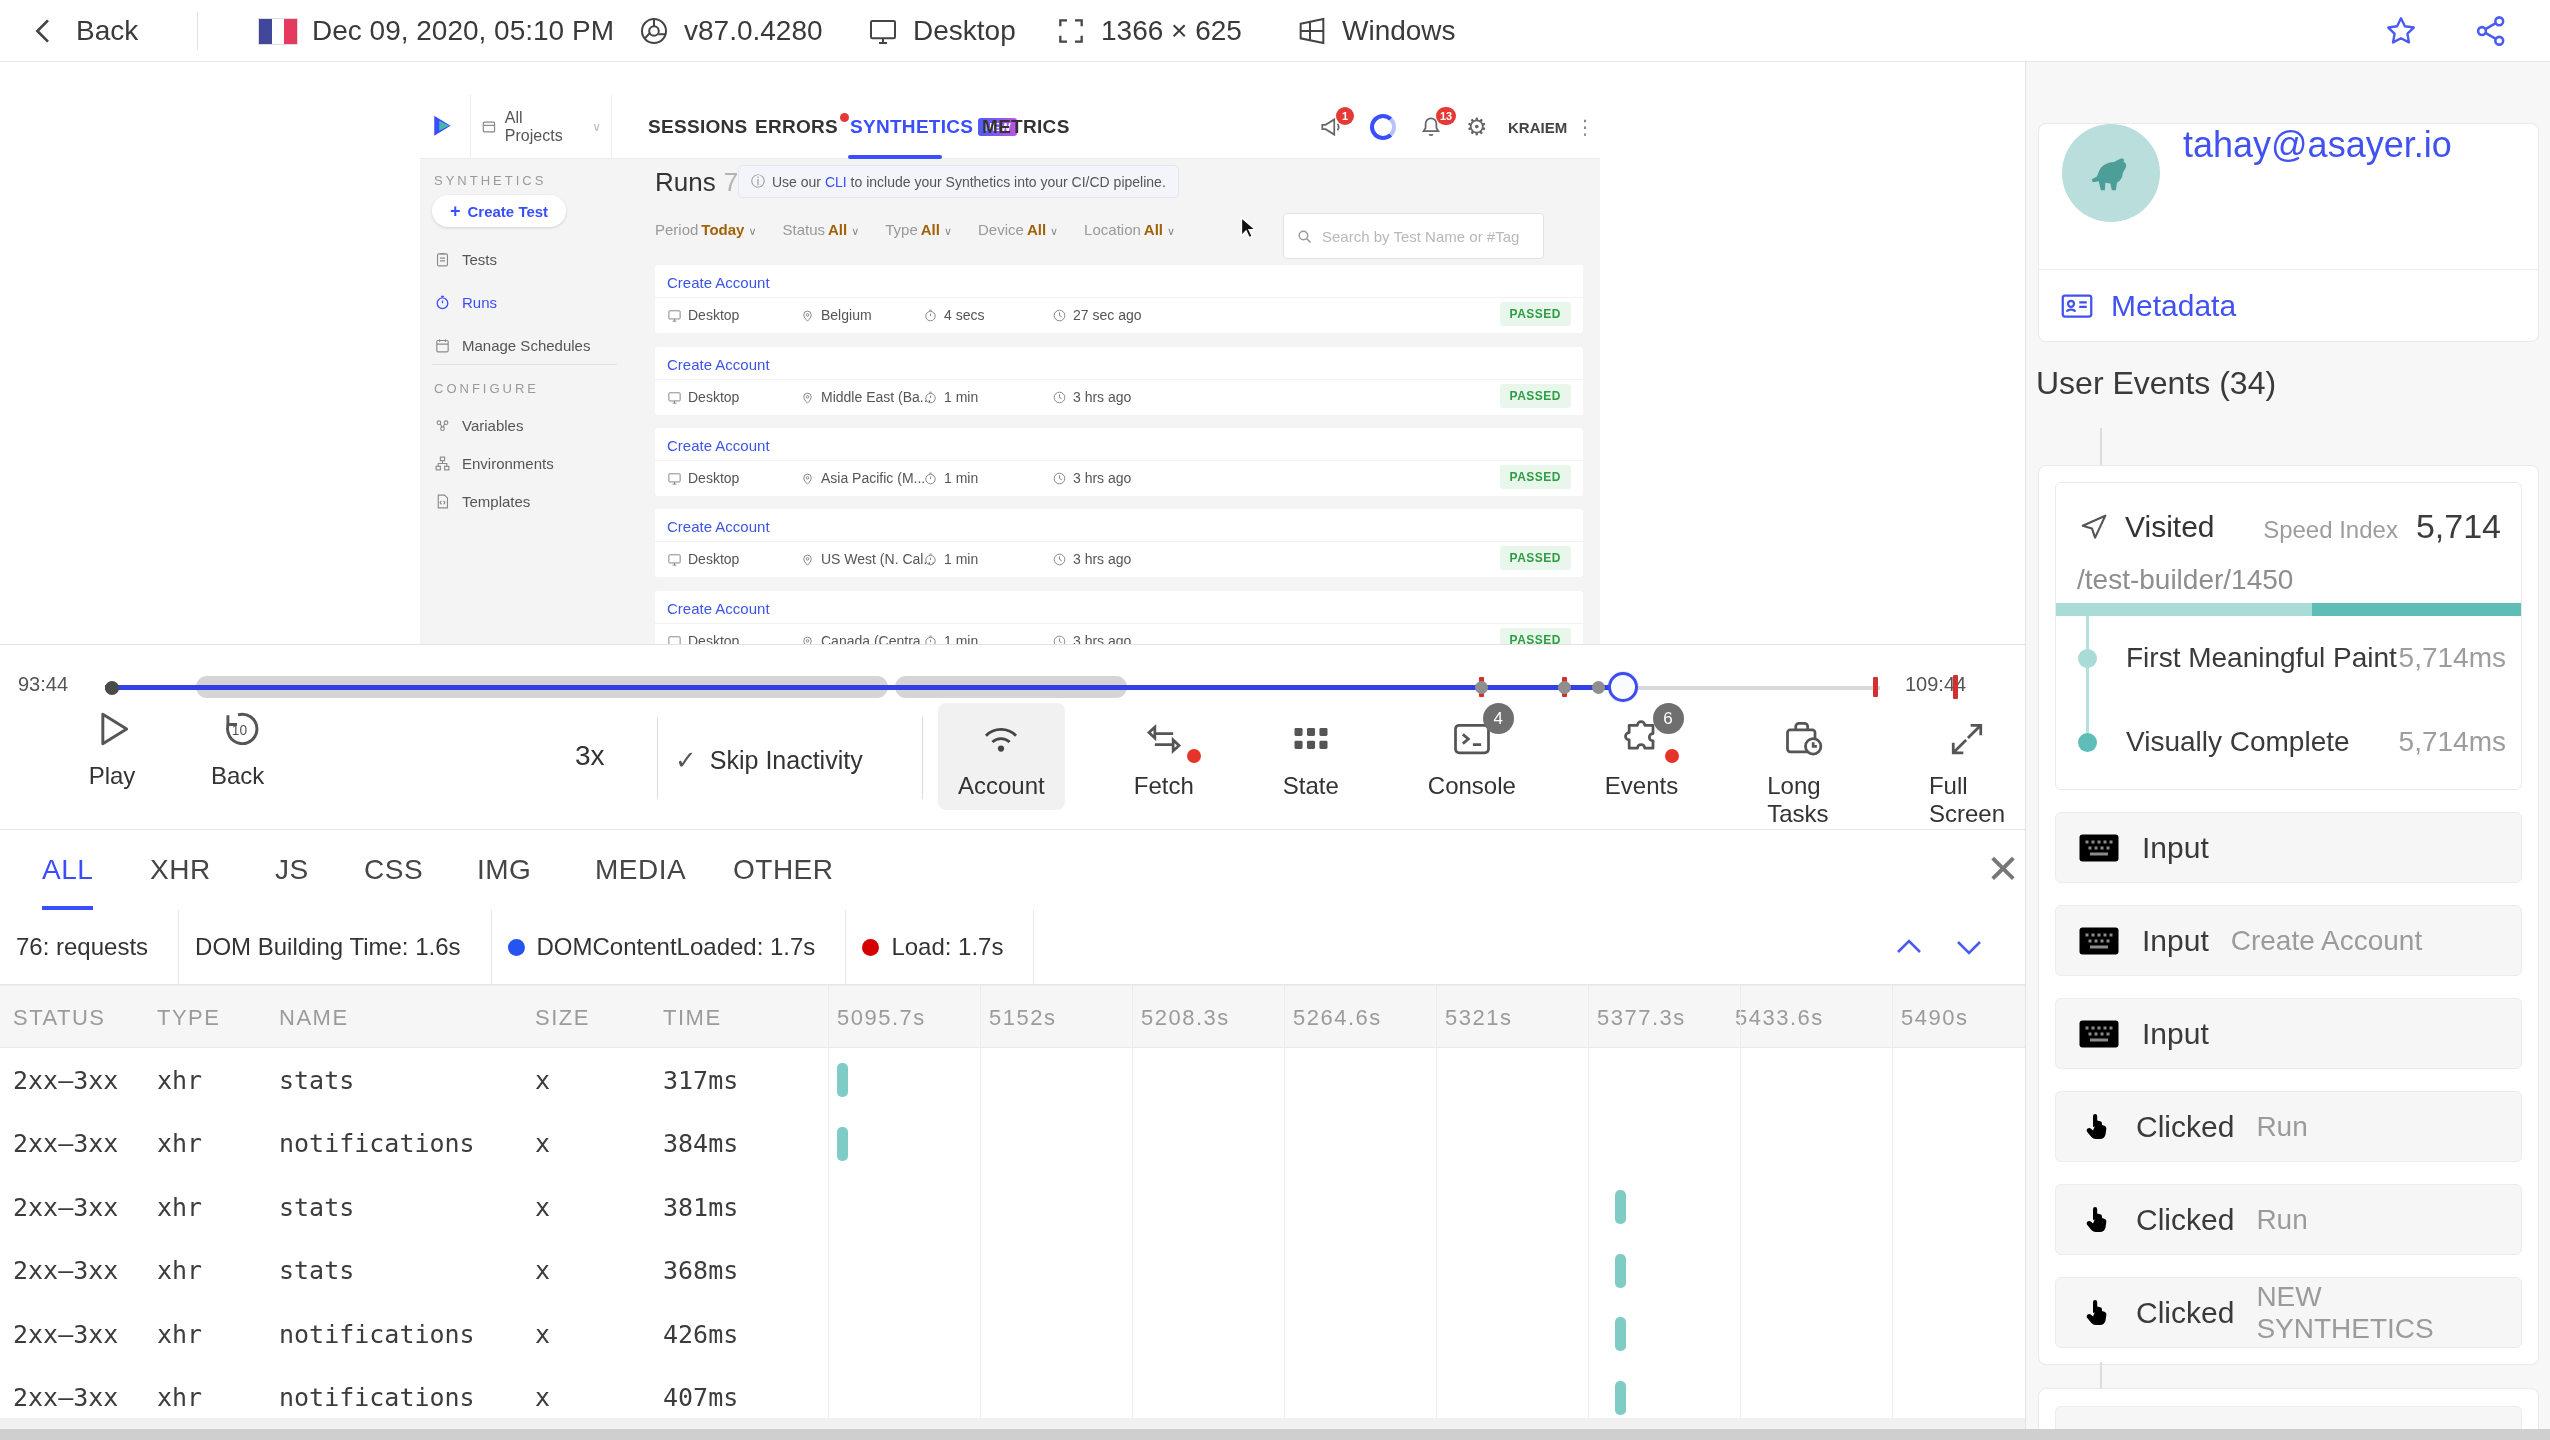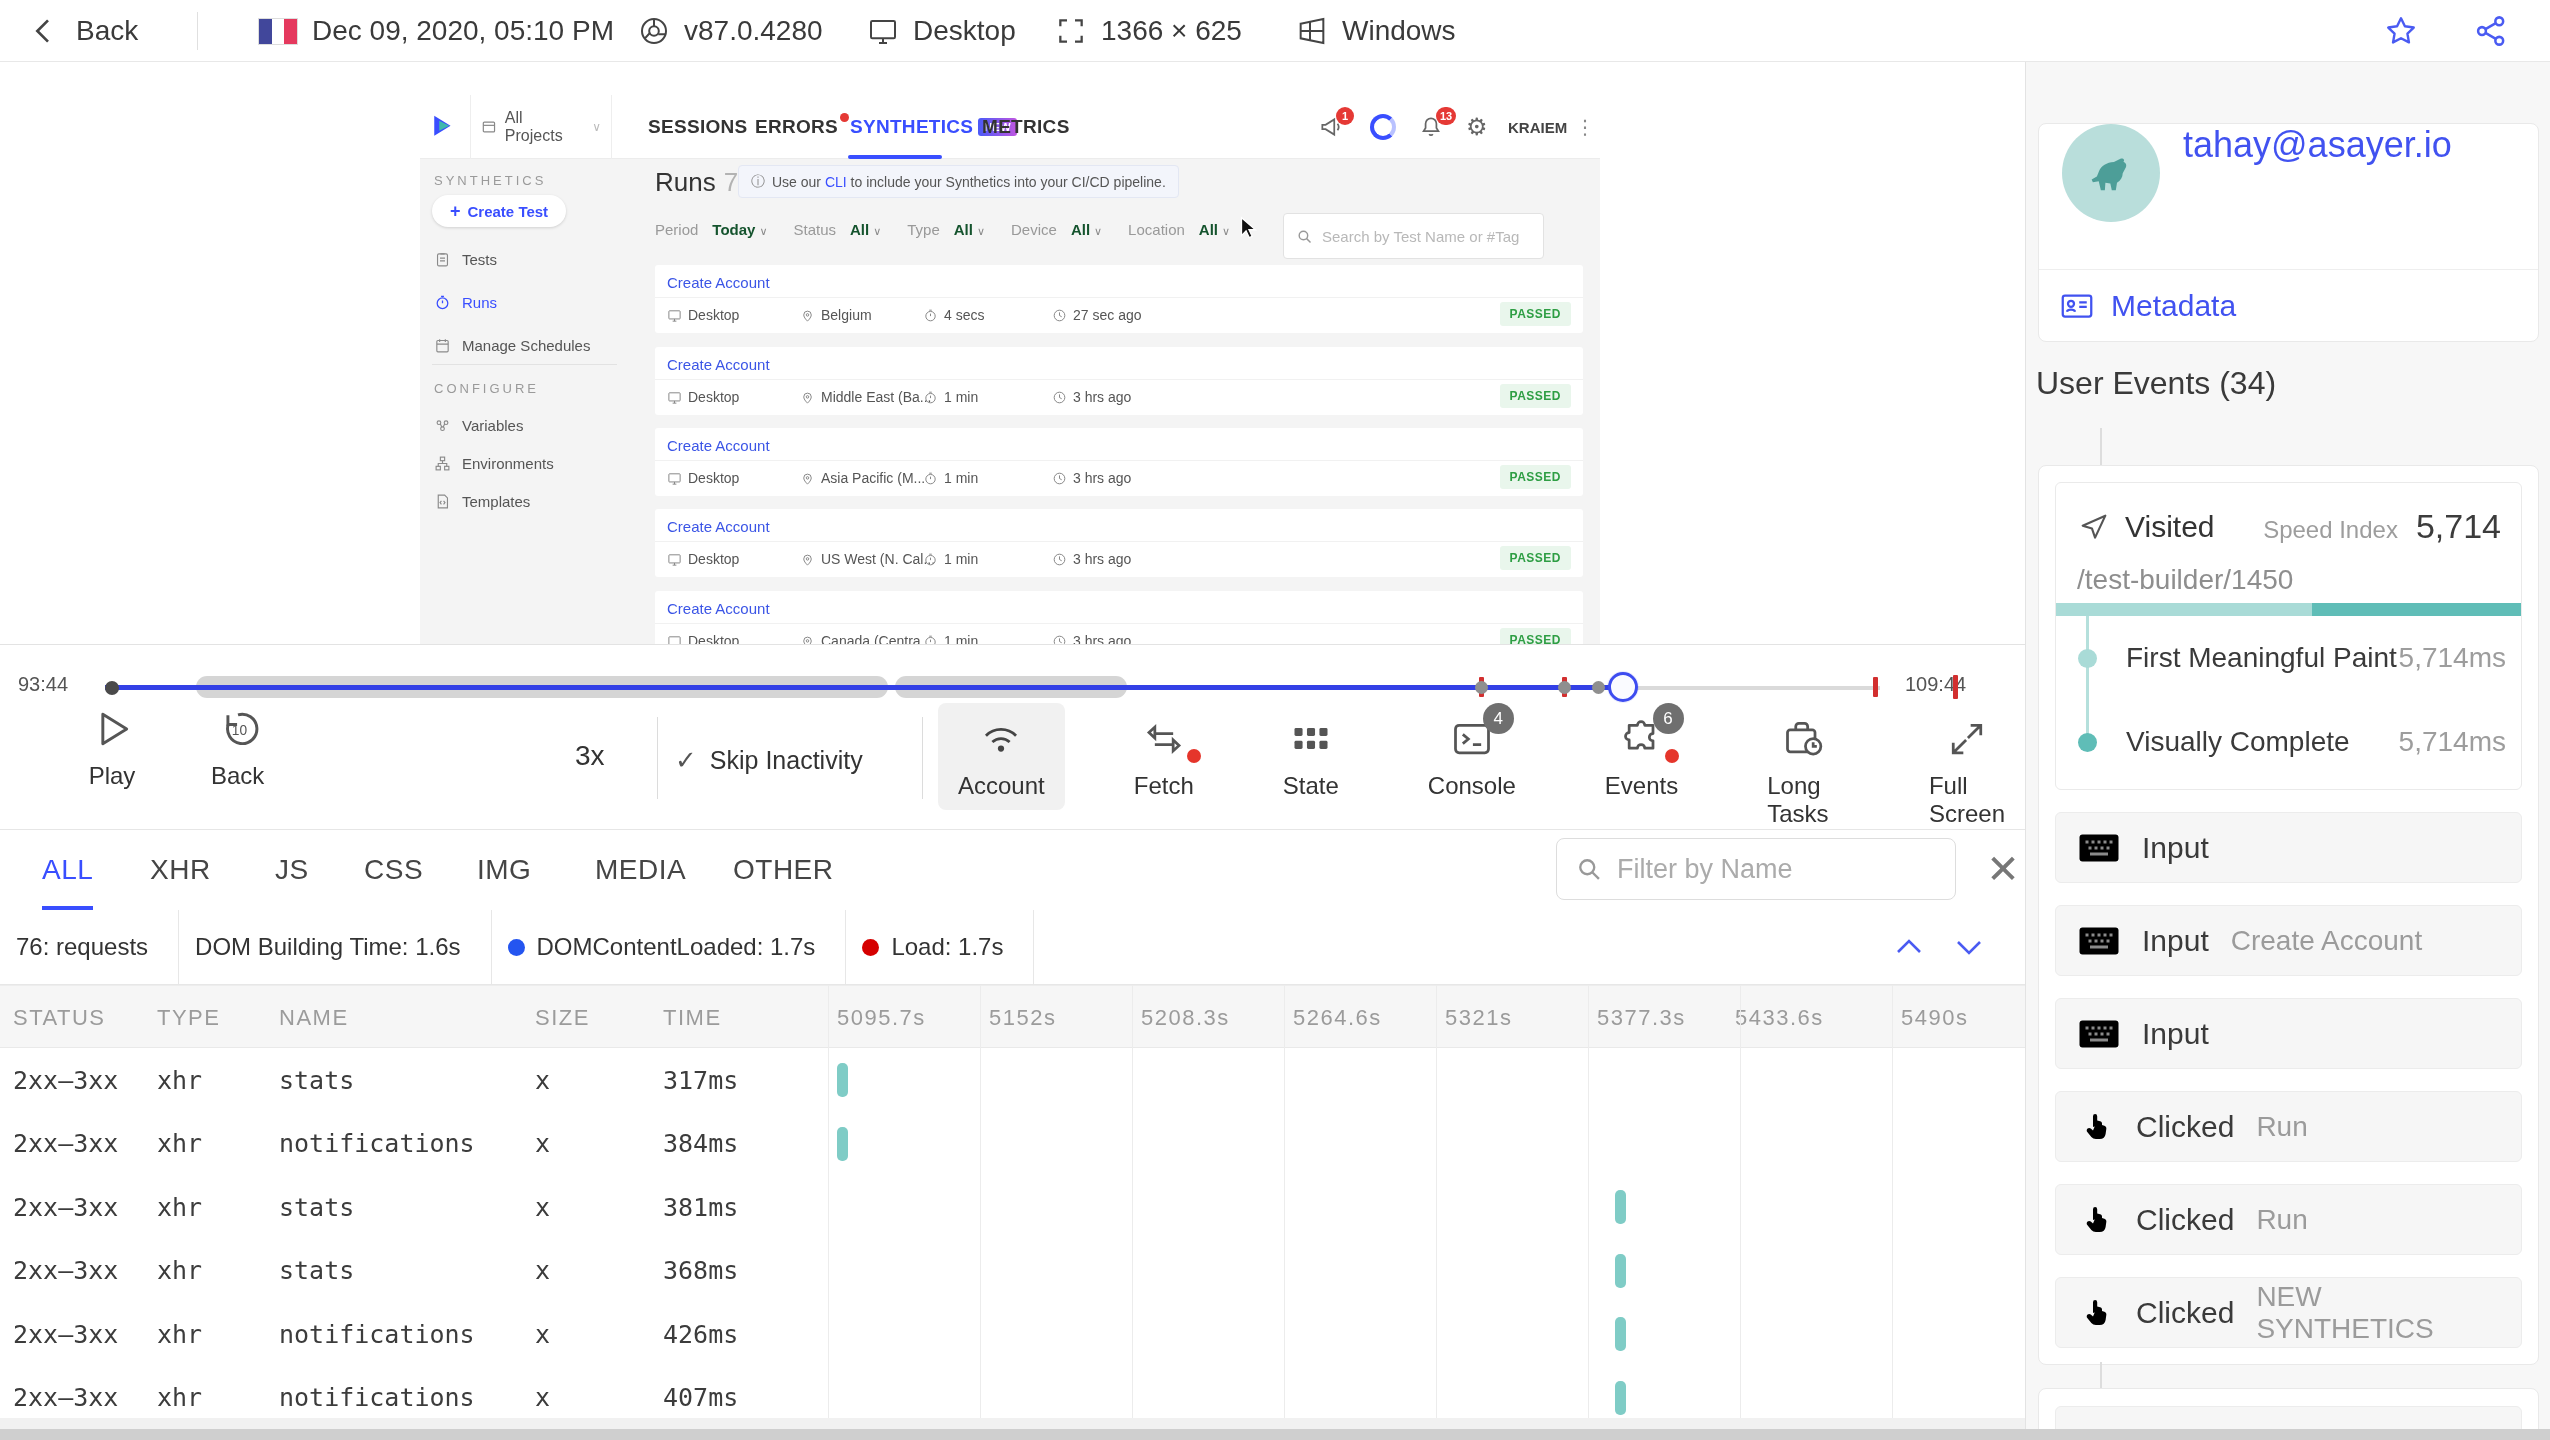--- a/index.html
+++ b/index.html
@@ -54,7 +54,7 @@
   .banner .cli { color:#394eff; }
   .filters { position:absolute; left:235px; top:126px; display:flex; align-items:center; gap:26px;
              font-size:15px; color:#999; }
-  .filters b { color:#14532d; font-weight:700; margin-left:14px;}
+  .filters b { color:#a16207; font-weight:700; margin-left:3px;}
   .filters .chev { color:#888; font-size:11px; margin-left:4px; }
   .app-search { position:absolute; left:863px; top:118px; width:261px; height:46px; background:#fff;
                 border:1px solid #e2e2e2; border-radius:4px; display:flex; align-items:center; gap:9px;

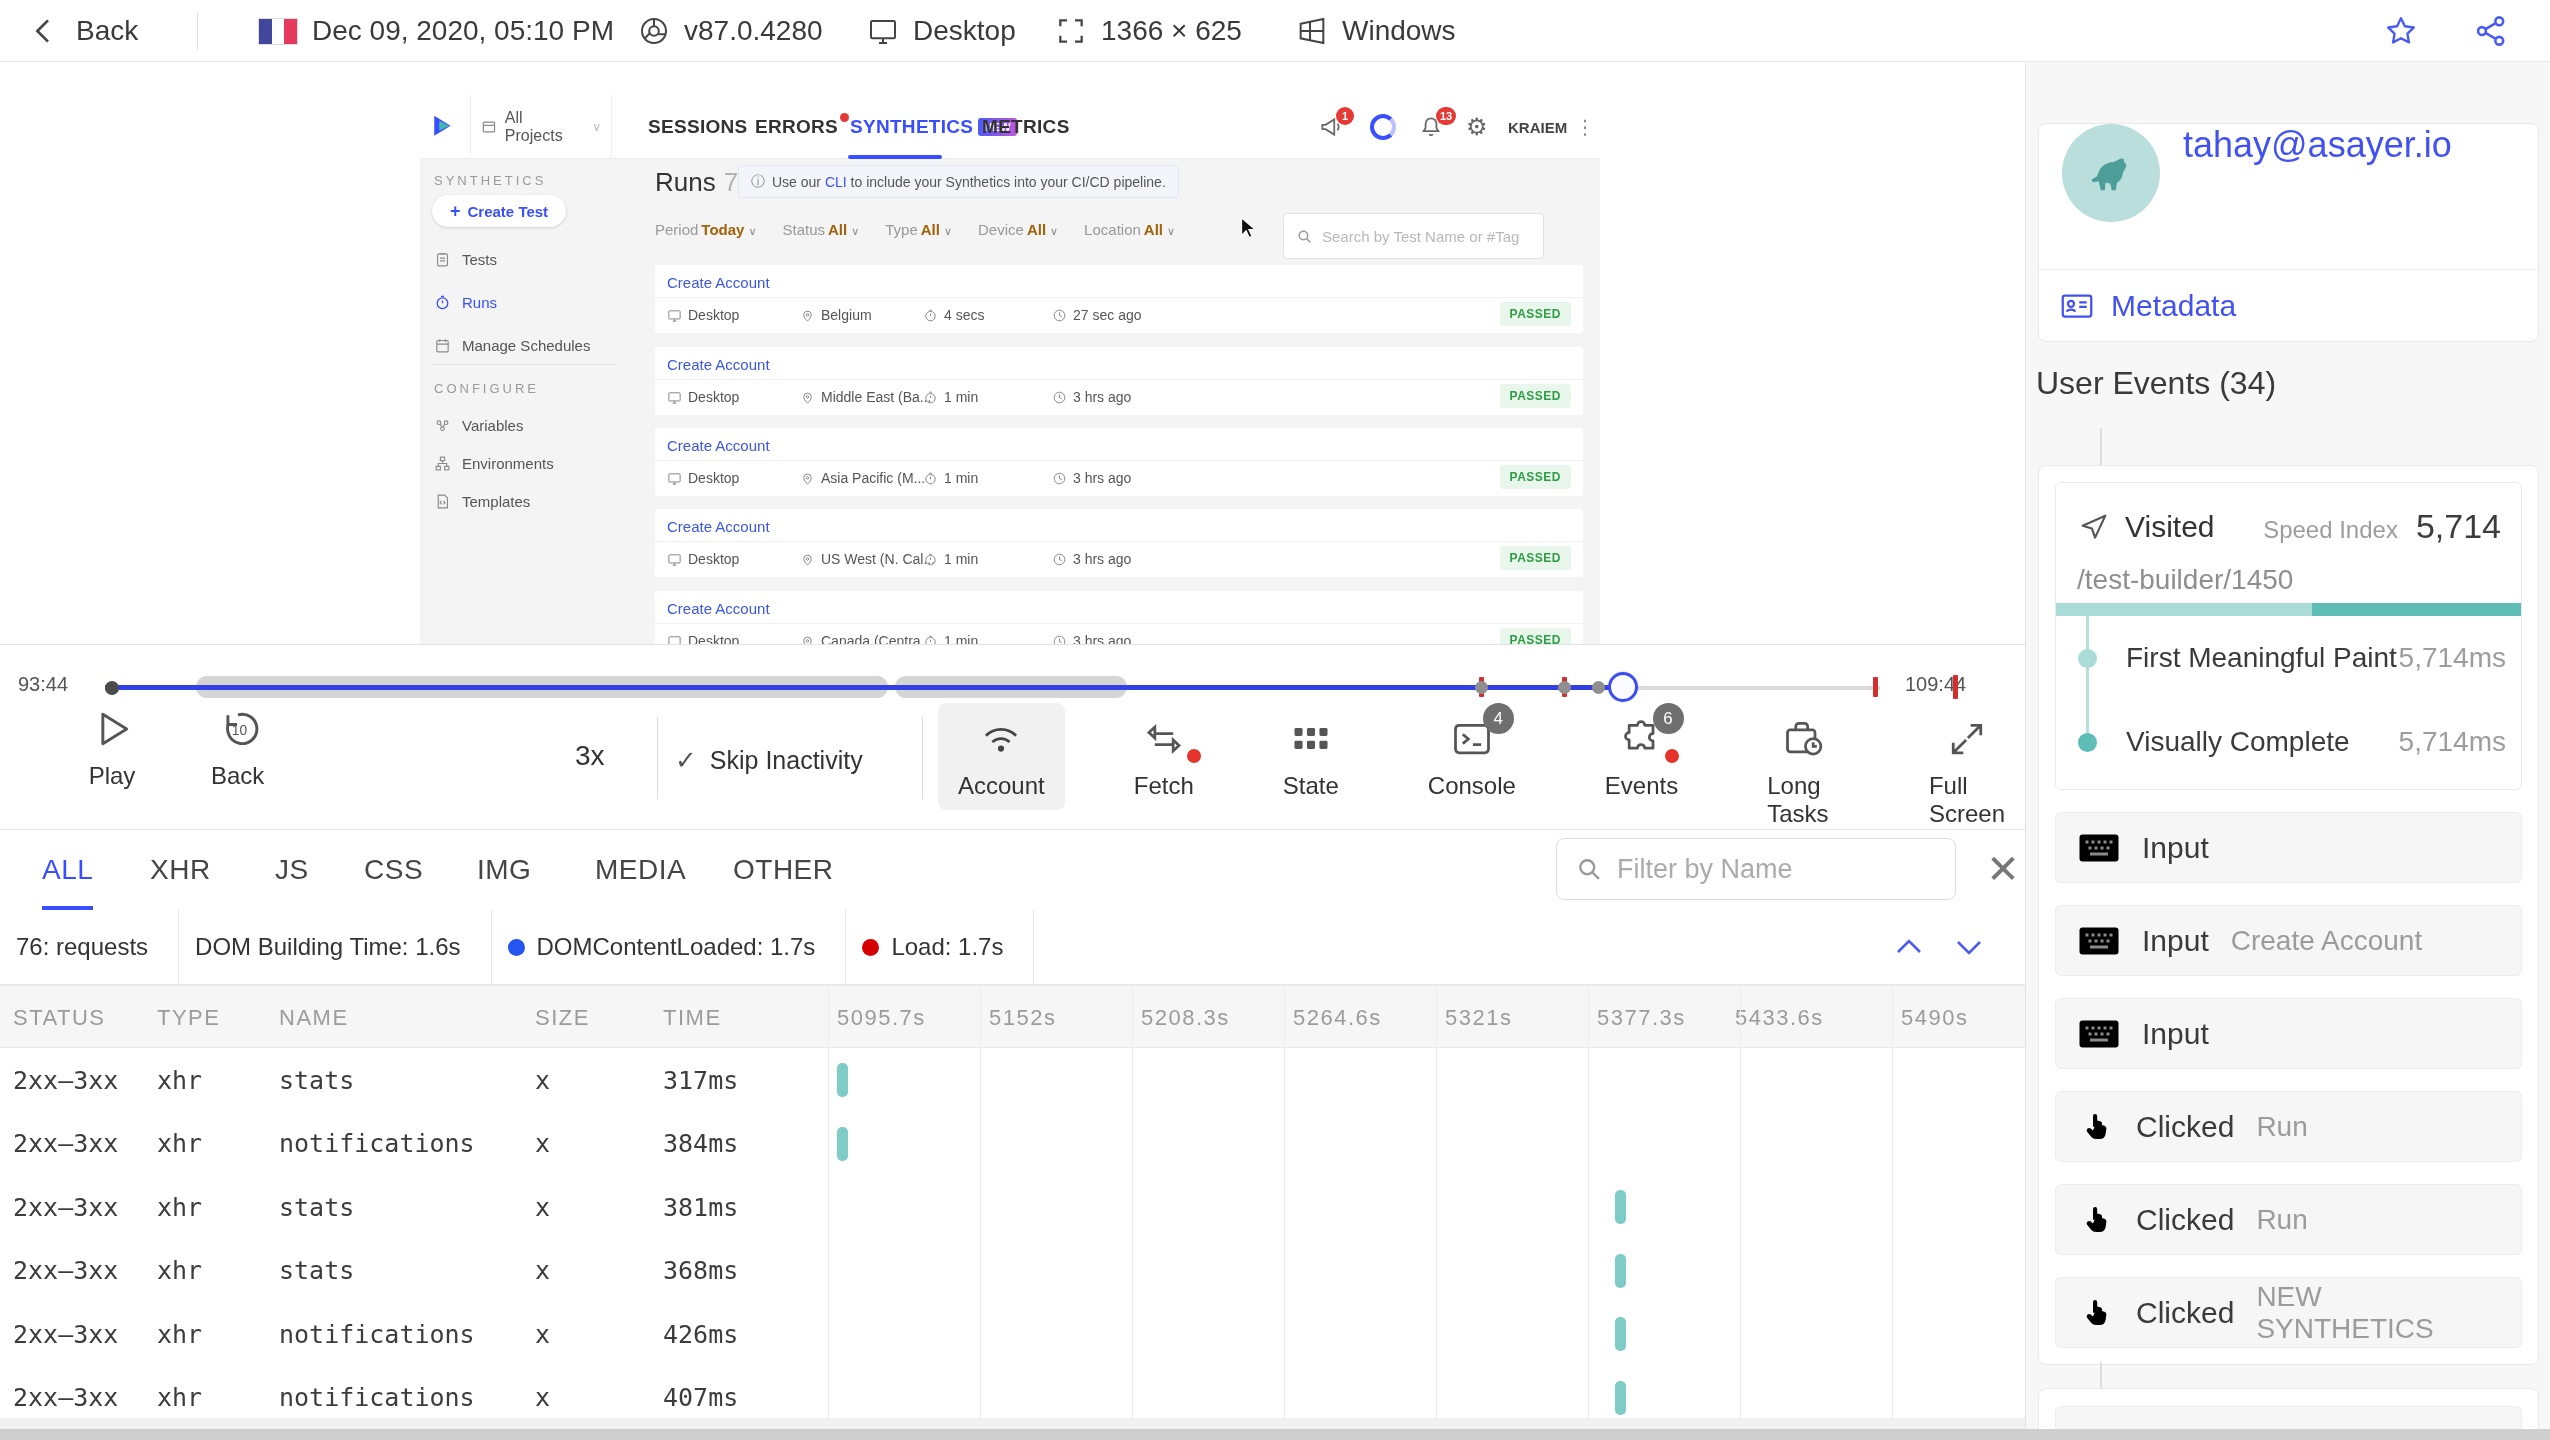--- a/index.html
+++ b/index.html
@@ -707,13 +707,6 @@
         <div class="tab" style="left: 595px;">MEDIA</div>
         <div class="tab" style="left: 733px;">OTHER</div>
       </div>
-    <div class="nfilter">
-      <svg width="28" height="28" viewBox="0 0 24 24" fill="none" stroke="#999" stroke-width="2">
-          <circle cx="10.5" cy="10.5" r="6"></circle>
-          <path d="M15 15l5.5 5.5"></path>
-        </svg>
-      <span>Filter by Name</span>
-    </div>
     <div class="nclose">
         <span>✕</span>
       </div>

